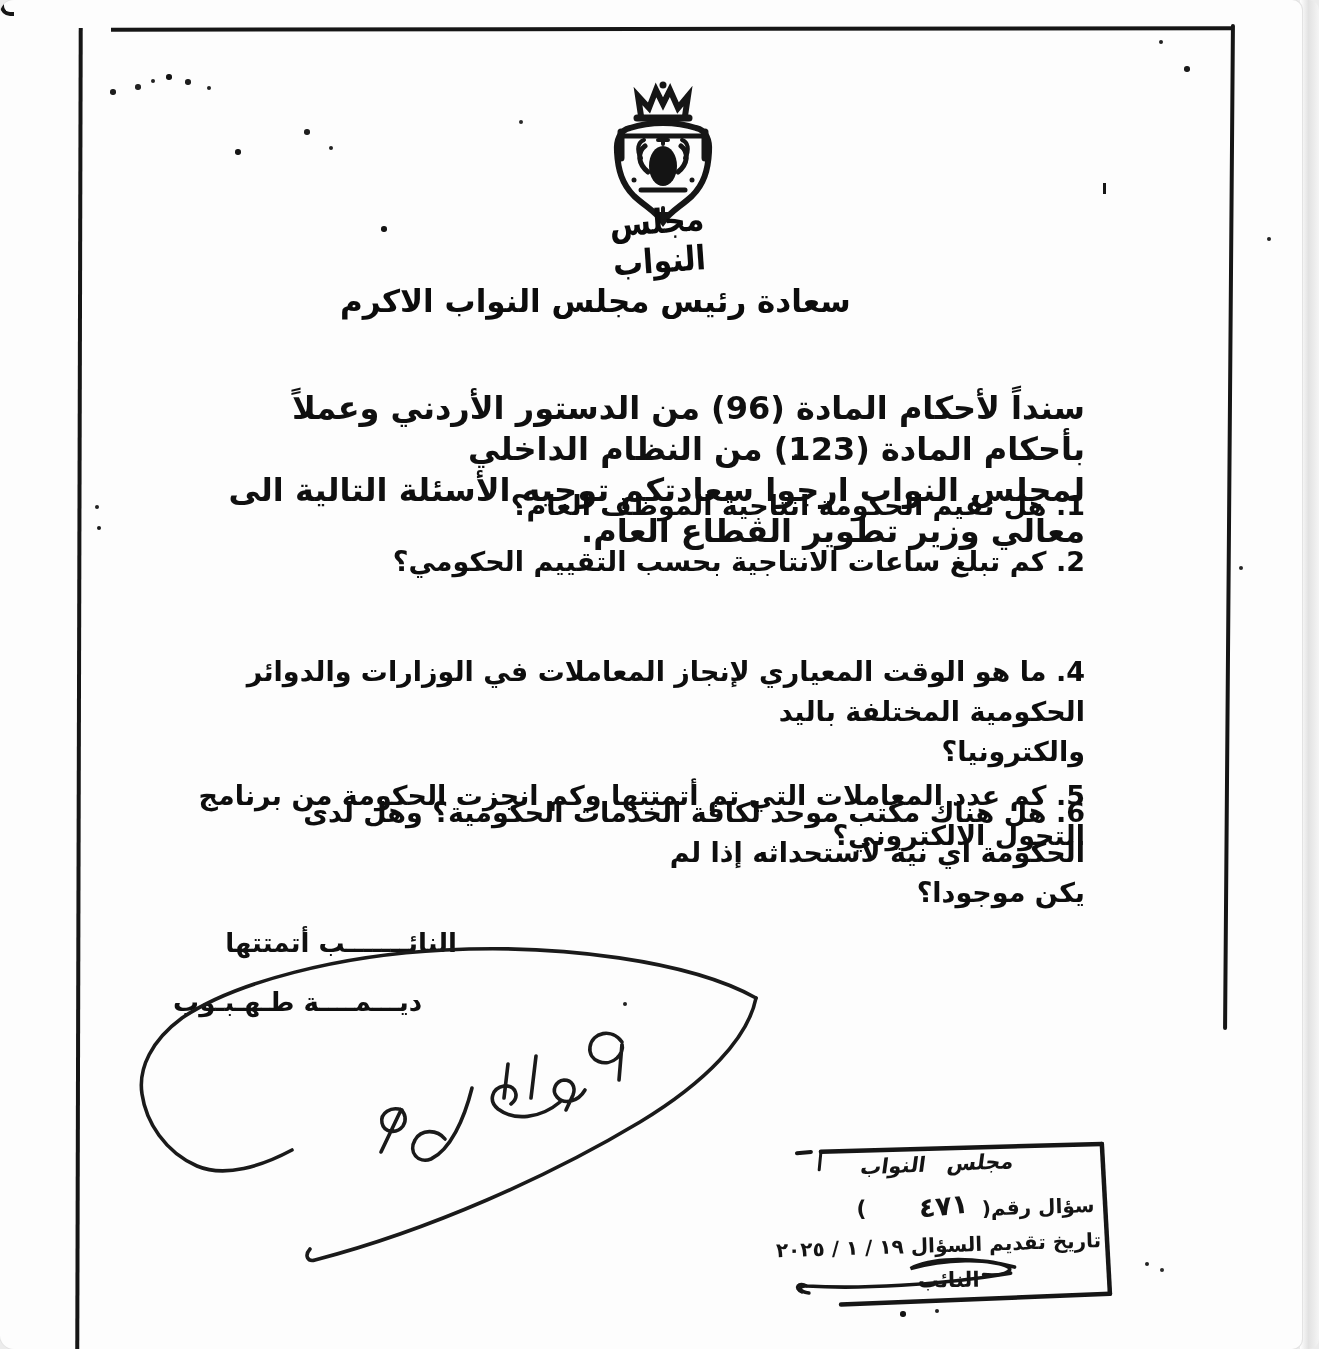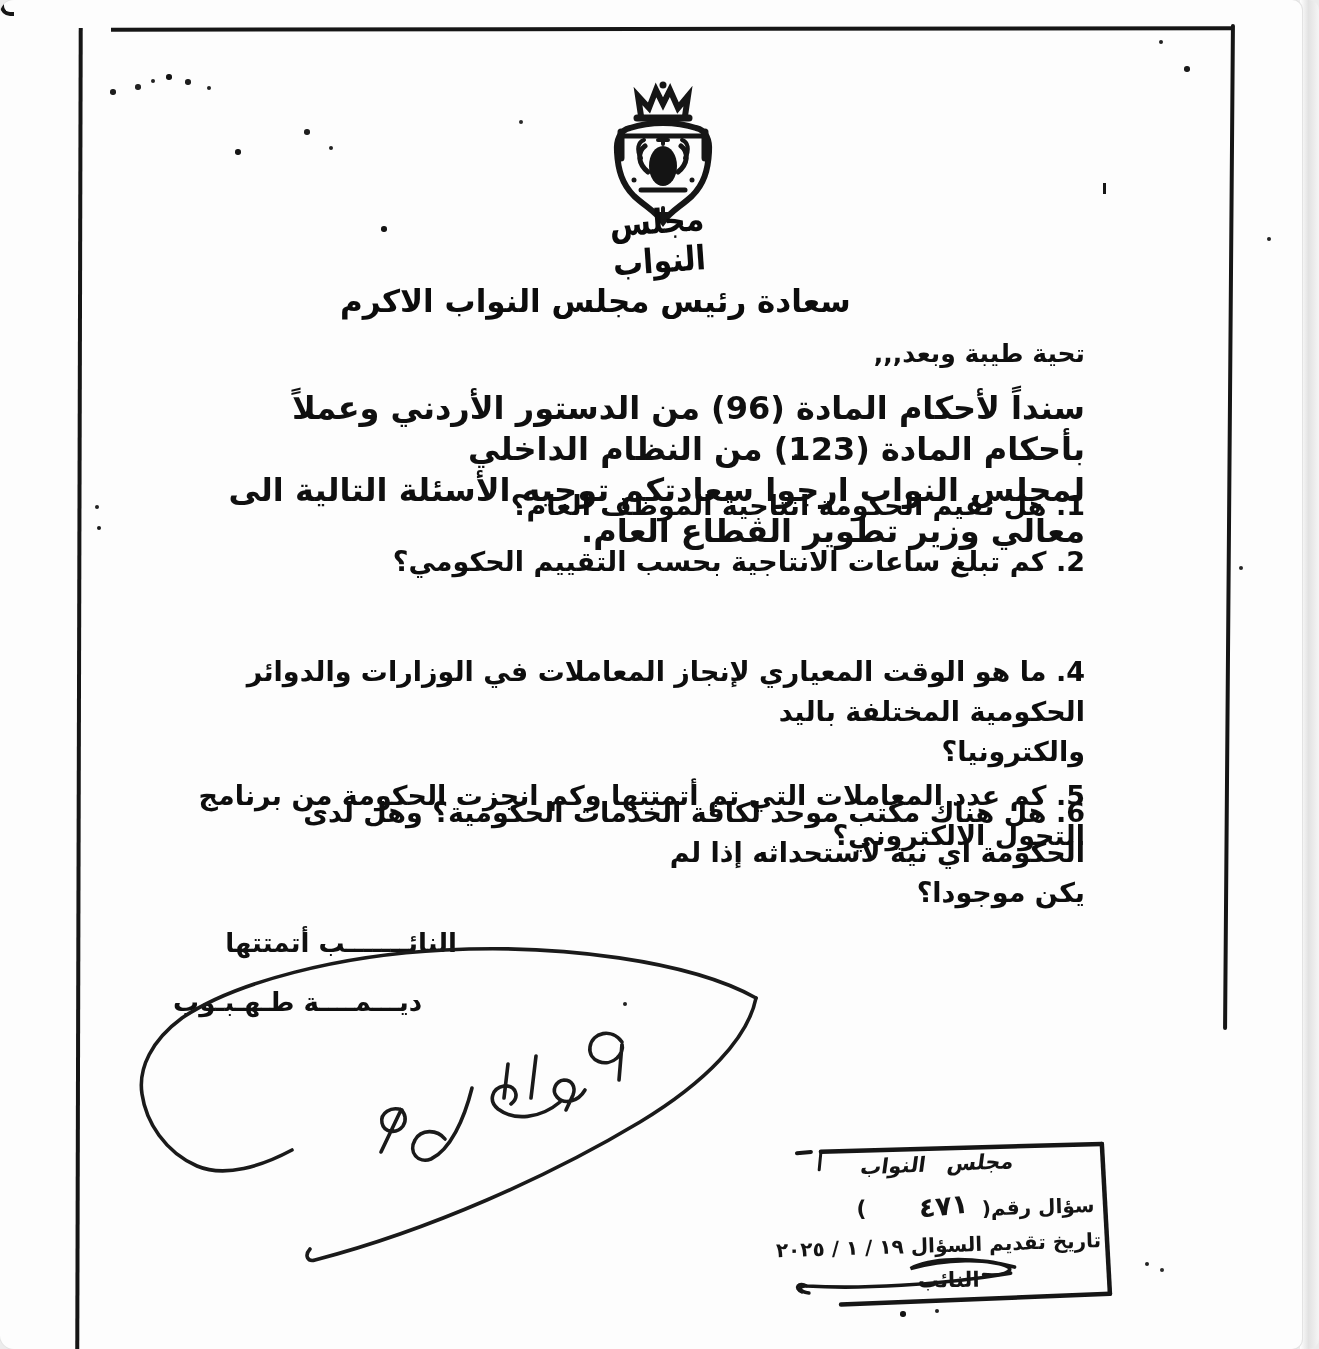--- a/index.html
+++ b/index.html
@@ -149,7 +149,6 @@
     <div class="calligraphy ar">مجلس النواب</div>
 
     <div class="title ar">سعادة رئيس مجلس النواب الاكرم</div>
-    <div class="greeting ar">تحية طيبة وبعد,,,</div>
     <div class="intro ar">سنداً لأحكام المادة (96) من الدستور الأردني وعملاً بأحكام المادة (123) من النظام الداخلي
 لمجلس النواب ارجوا سعادتكم توجيه الأسئلة التالية الى معالي وزير تطوير القطاع العام.</div>
 

